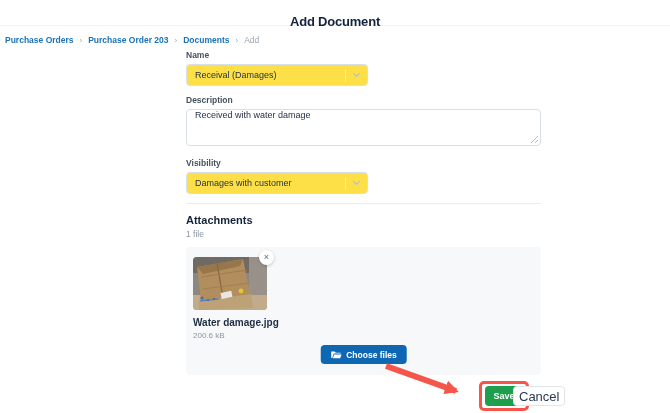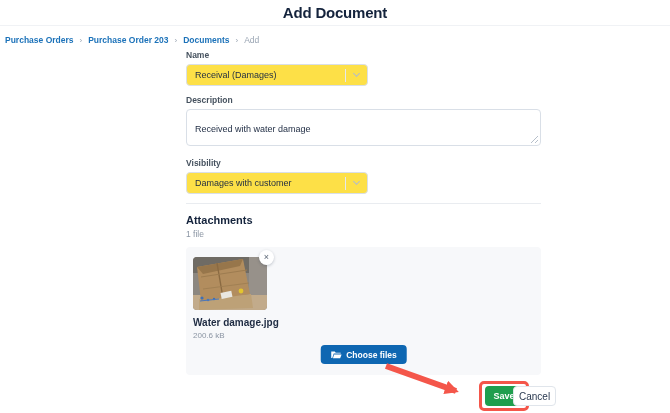--- a/index.html
+++ b/index.html
@@ -15,8 +15,8 @@
   
   .header { height:26px; border-bottom:1px solid #f0f2f5; text-align:center; }
   .page-title {
-    font-size:15px; font-weight:700; color:#14233c;
-    padding-top:4px; letter-spacing:-0.2px;
+    font-size:13px; font-weight:700; color:#14233c;
+    padding-top:14px; letter-spacing:-0.2px;
   }
 
   

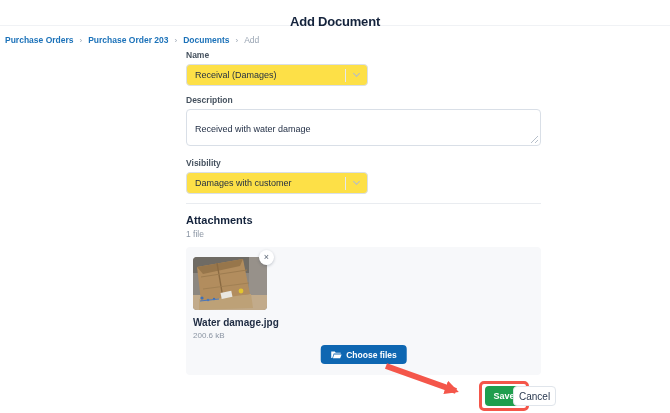--- a/index.html
+++ b/index.html
@@ -52,7 +52,7 @@
   .textarea {
     width:355px; height:37px; background:#fff;
     border:1px solid #d9dfe7; border-radius:4px;
-    padding:14px 8px; font-size:9px; color:#1e2b42;
+    padding:0 8px; font-size:9px; color:#1e2b42;
     position:relative; cursor:text;
   }
   .resize-handle {

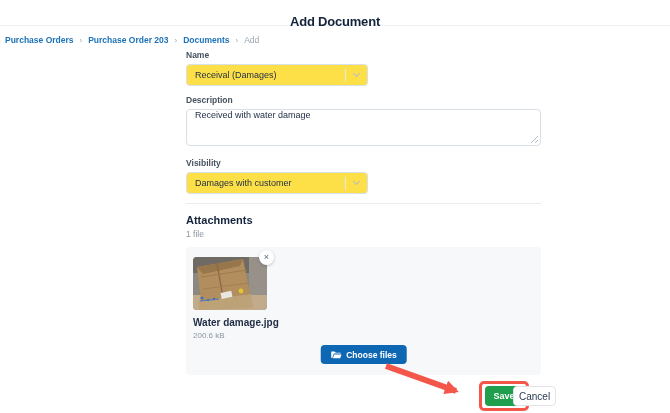--- a/index.html
+++ b/index.html
@@ -112,7 +112,7 @@
     position:absolute; left:513px; top:386px;
     height:20px; padding:0 5px;
     background:#fff; border:1px solid #e0e5eb; border-radius:4px;
-    color:#2a3950; font-size:10px; cursor:pointer;
+    color:#2a3950; font-size:13px; cursor:pointer;
     font-family:"Liberation Sans", sans-serif;
   }
   .annotation-arrow { position:absolute; left:378px; top:358px; pointer-events:none; }

